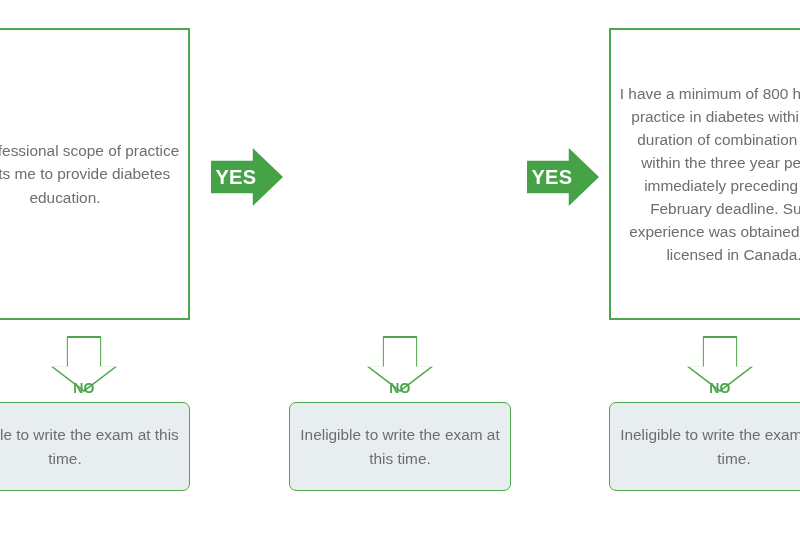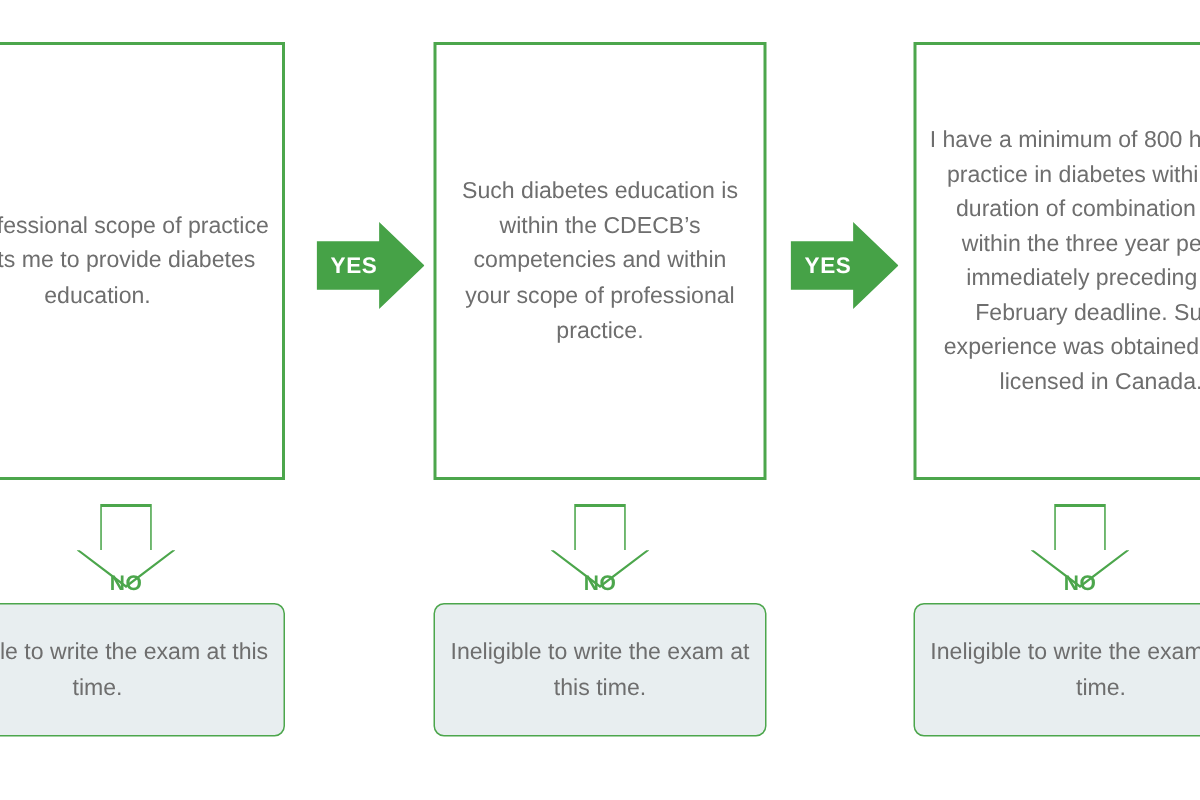--- a/index.html
+++ b/index.html
@@ -121,9 +121,6 @@
     <div class="lbl">YES</div>
   </div>
 
-  <div class="qbox" id="qbox-2">
-    <div class="qtext">Such diabetes education is within the CDECB’s competencies and within your scope of professional practice.</div>
-  </div>
 
   <div class="yes-arrow" id="yes-2">
     <div class="shape"></div>

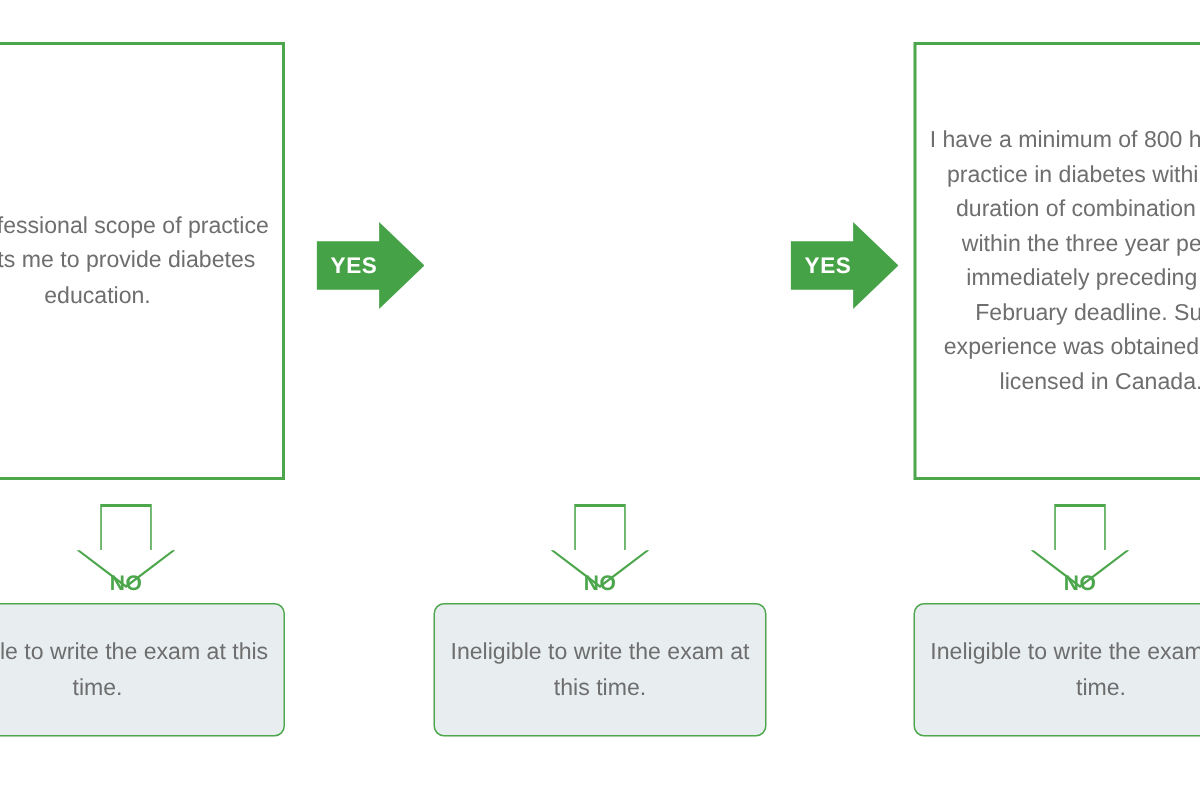--- a/index.html
+++ b/index.html
@@ -52,7 +52,7 @@
   .yes-arrow .lbl{
     position:absolute;left:0;top:0;width:50px;height:58px;
     display:flex;align-items:center;justify-content:center;
-    color:#ffffff;font-size:15px;font-weight:bold;letter-spacing:.4px;
+    color:#ffffff;font-size:20px;font-weight:bold;letter-spacing:.4px;
   }
   #yes-1{left:211px;top:148px;}
   #yes-2{left:527px;top:148px;}

